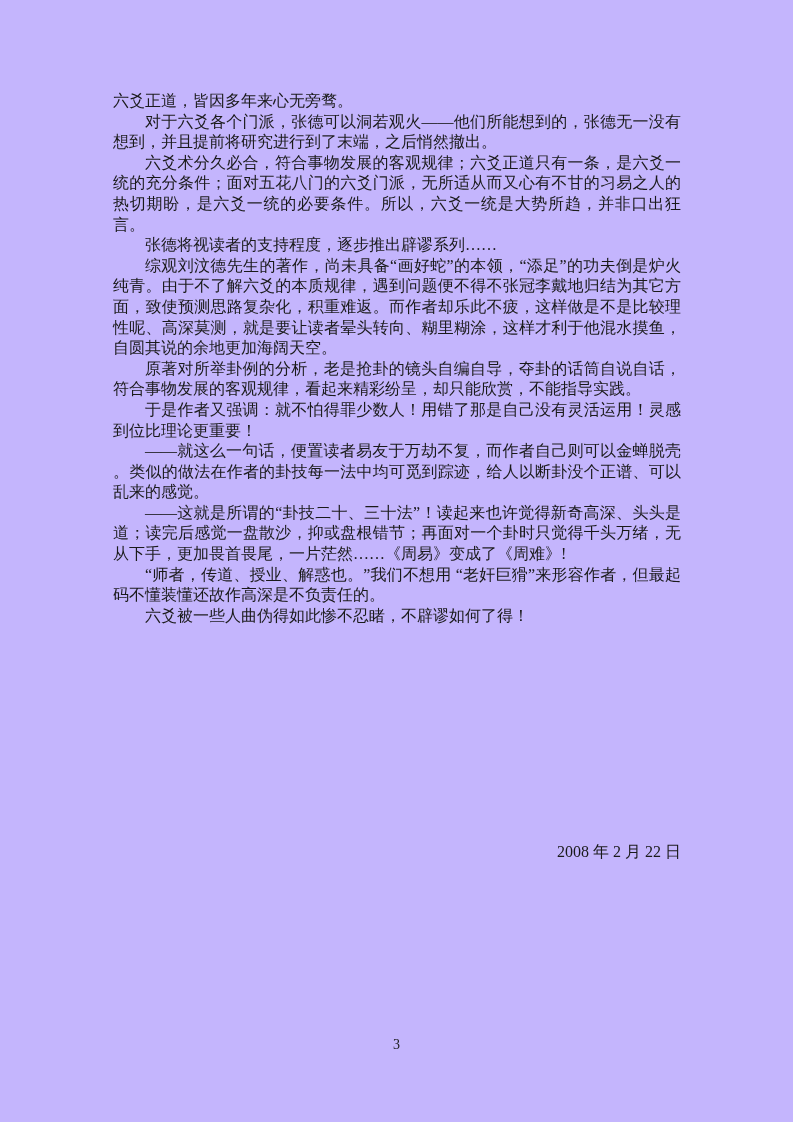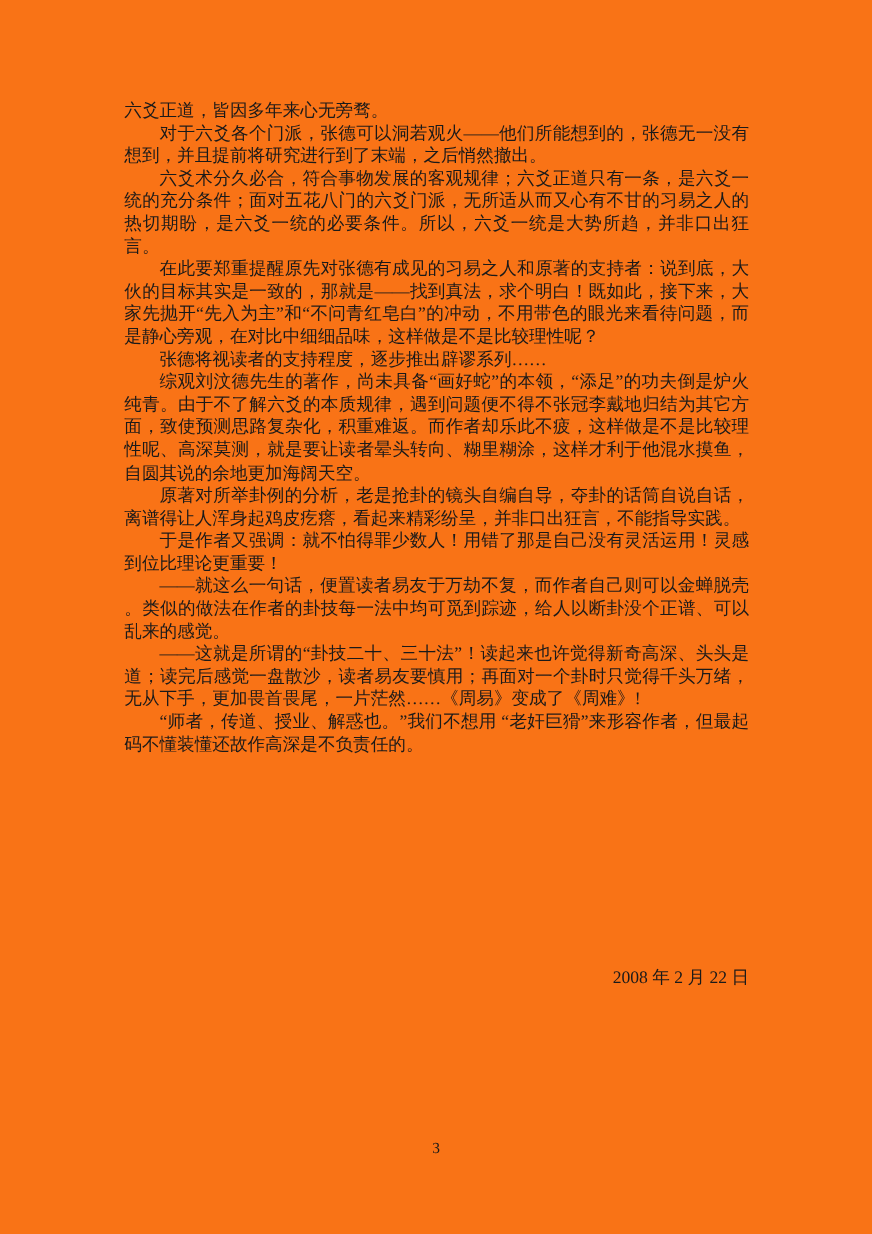--- a/index.html
+++ b/index.html
@@ -11,7 +11,7 @@
     position: relative;
     width: 793px;
     height: 1122px;
-    background: #f97316;
+    background: #c4b5fd;
     overflow: hidden;
     font-family: "Liberation Serif", "DejaVu Serif", serif;
     color: #1a1a1a;

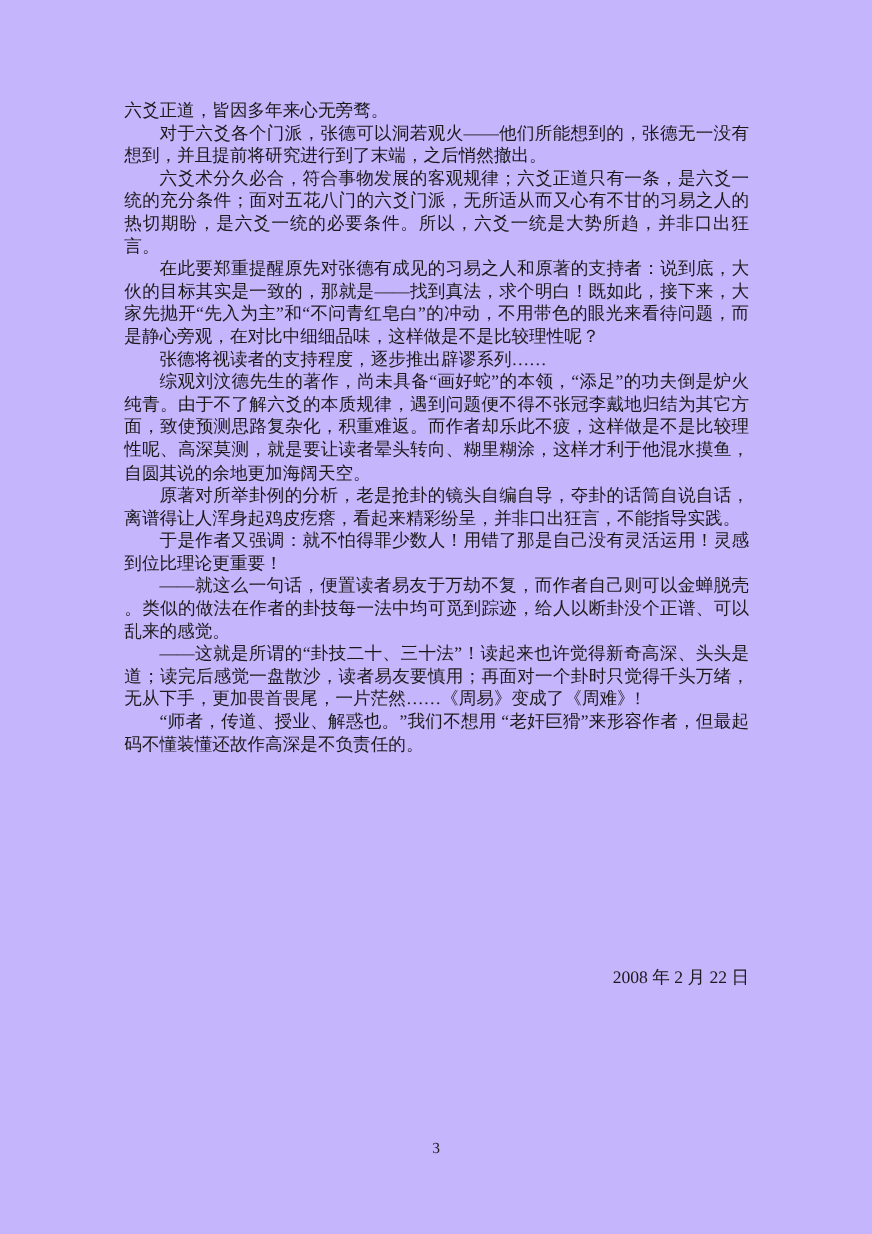--- a/index.html
+++ b/index.html
@@ -60,7 +60,6 @@
     <p class="no-indent">六爻正道，皆因多年来心无旁骛。</p>
     <p>对于六爻各个门派，张德可以洞若观火——他们所能想到的，张德无一没有想到，并且提前将研究进行到了末端，之后悄然撤出。</p>
     <p>六爻术分久必合，符合事物发展的客观规律；六爻正道只有一条，是六爻一统的充分条件；面对五花八门的六爻门派，无所适从而又心有不甘的习易之人的热切期盼，是六爻一统的必要条件。所以，六爻一统是大势所趋，并非口出狂言。</p>
-    <p>在此要郑重提醒原先对张德有成见的习易之人和原著的支持者：说到底，大伙的目标其实是一致的，那就是——找到真法，求个明白！既如此，接下来，大家先抛开“先入为主”和“不问青红皂白”的冲动，不用带色的眼光来看待问题，而是静心旁观，在对比中细细品味，这样做是不是比较理性呢？</p>
     <p>张德将视读者的支持程度，逐步推出辟谬系列……</p>
     <p>综观刘汶德先生的著作，尚未具备“画好蛇”的本领，“添足”的功夫倒是炉火纯青。由于不了解六爻的本质规律，遇到问题便不得不张冠李戴地归结为其它方面，致使预测思路复杂化，积重难返。而作者却乐此不疲，这样做是不是比较理性呢、高深莫测，就是要让读者晕头转向、糊里糊涂，这样才利于他混水摸鱼，自圆其说的余地更加海阔天空。</p>
     <p>原著对所举卦例的分析，老是抢卦的镜头自编自导，夺卦的话筒自说自话，离谱得让人浑身起鸡皮疙瘩，看起来精彩纷呈，并非口出狂言，不能指导实践。</p>

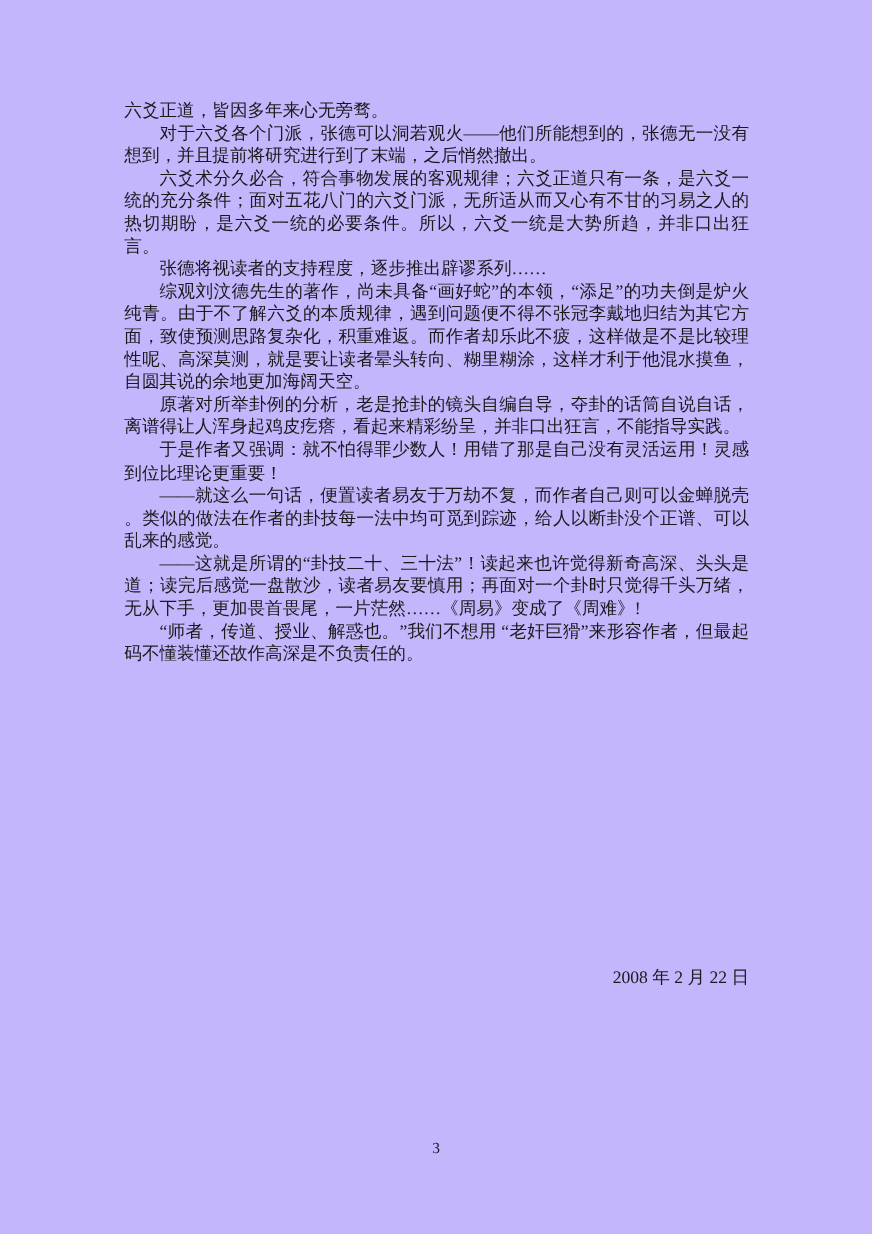--- a/index.html
+++ b/index.html
@@ -62,7 +62,7 @@
     <p>六爻术分久必合，符合事物发展的客观规律；六爻正道只有一条，是六爻一统的充分条件；面对五花八门的六爻门派，无所适从而又心有不甘的习易之人的热切期盼，是六爻一统的必要条件。所以，六爻一统是大势所趋，并非口出狂言。</p>
     <p>张德将视读者的支持程度，逐步推出辟谬系列……</p>
     <p>综观刘汶德先生的著作，尚未具备“画好蛇”的本领，“添足”的功夫倒是炉火纯青。由于不了解六爻的本质规律，遇到问题便不得不张冠李戴地归结为其它方面，致使预测思路复杂化，积重难返。而作者却乐此不疲，这样做是不是比较理性呢、高深莫测，就是要让读者晕头转向、糊里糊涂，这样才利于他混水摸鱼，自圆其说的余地更加海阔天空。</p>
-    <p>原著对所举卦例的分析，老是抢卦的镜头自编自导，夺卦的话筒自说自话，离谱得让人浑身起鸡皮疙瘩，看起来精彩纷呈，并非口出狂言，不能指导实践。</p>
+    <p>原著对所举卦例的分析，老是抢卦的镜头自编自导，夺卦的话筒自说自话，符合事物发展的客观规律，看起来精彩纷呈，却只能欣赏，不能指导实践。</p>
     <p>于是作者又强调：就不怕得罪少数人！用错了那是自己没有灵活运用！灵感到位比理论更重要！</p>
     <p>——就这么一句话，便置读者易友于万劫不复，而作者自己则可以金蝉脱壳 。类似的做法在作者的卦技每一法中均可觅到踪迹，给人以断卦没个正谱、可以乱来的感觉。</p>
     <p>——这就是所谓的“卦技二十、三十法”！读起来也许觉得新奇高深、头头是道；读完后感觉一盘散沙，读者易友要慎用；再面对一个卦时只觉得千头万绪，无从下手，更加畏首畏尾，一片茫然……《周易》变成了《周难》!</p>

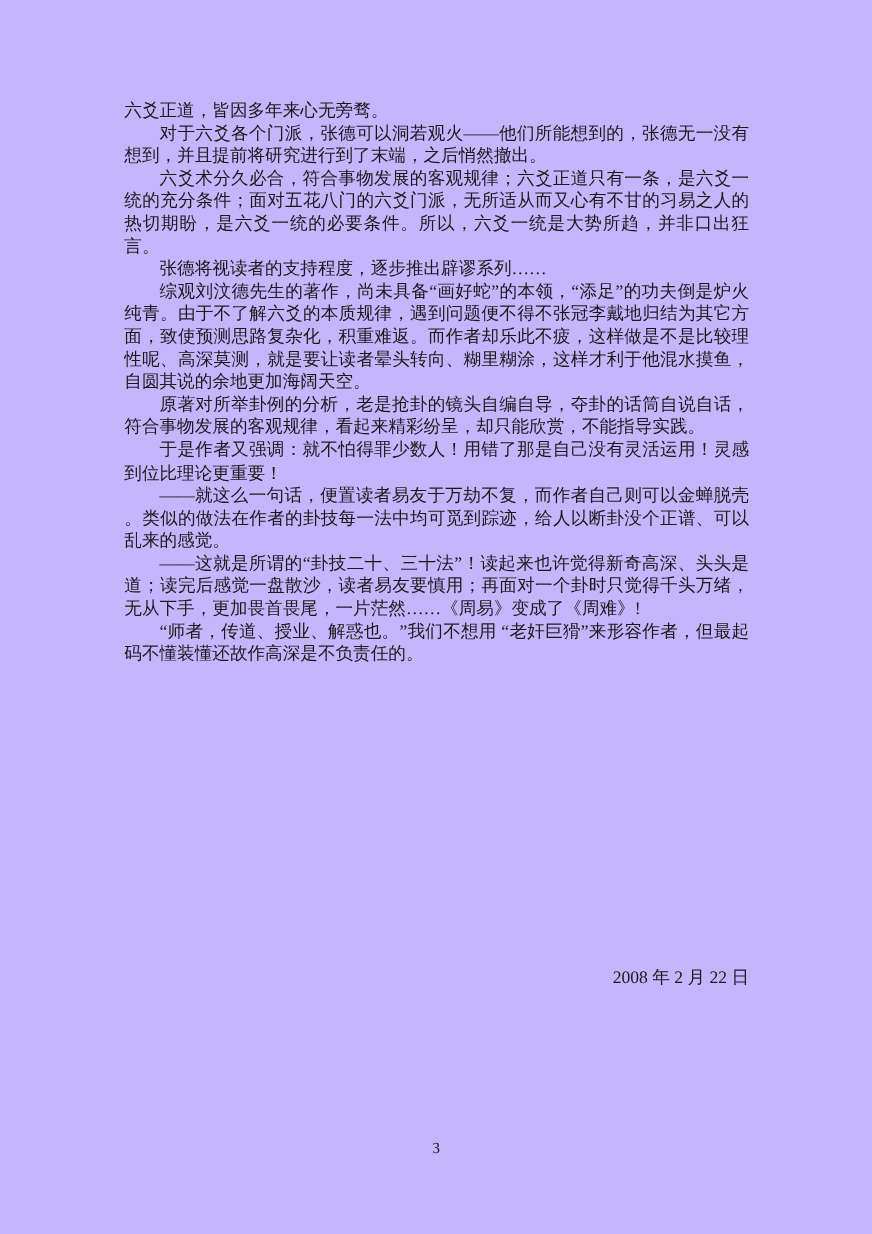--- a/index.html
+++ b/index.html
@@ -65,7 +65,7 @@
     <p>原著对所举卦例的分析，老是抢卦的镜头自编自导，夺卦的话筒自说自话，符合事物发展的客观规律，看起来精彩纷呈，却只能欣赏，不能指导实践。</p>
     <p>于是作者又强调：就不怕得罪少数人！用错了那是自己没有灵活运用！灵感到位比理论更重要！</p>
     <p>——就这么一句话，便置读者易友于万劫不复，而作者自己则可以金蝉脱壳 。类似的做法在作者的卦技每一法中均可觅到踪迹，给人以断卦没个正谱、可以乱来的感觉。</p>
-    <p>——这就是所谓的“卦技二十、三十法”！读起来也许觉得新奇高深、头头是道；读完后感觉一盘散沙，读者易友要慎用；再面对一个卦时只觉得千头万绪，无从下手，更加畏首畏尾，一片茫然……《周易》变成了《周难》!</p>
+    <p>——这就是所谓的“卦技二十、三十法”！读起来也许觉得新奇高深、头头是道；读完后感觉一盘散沙，抑或盘根错节；再面对一个卦时只觉得千头万绪，无从下手，更加畏首畏尾，一片茫然……《周易》变成了《周难》!</p>
     <p>“师者，传道、授业、解惑也。”我们不想用 “老奸巨猾”来形容作者，但最起码不懂装懂还故作高深是不负责任的。</p>
   </div>
 

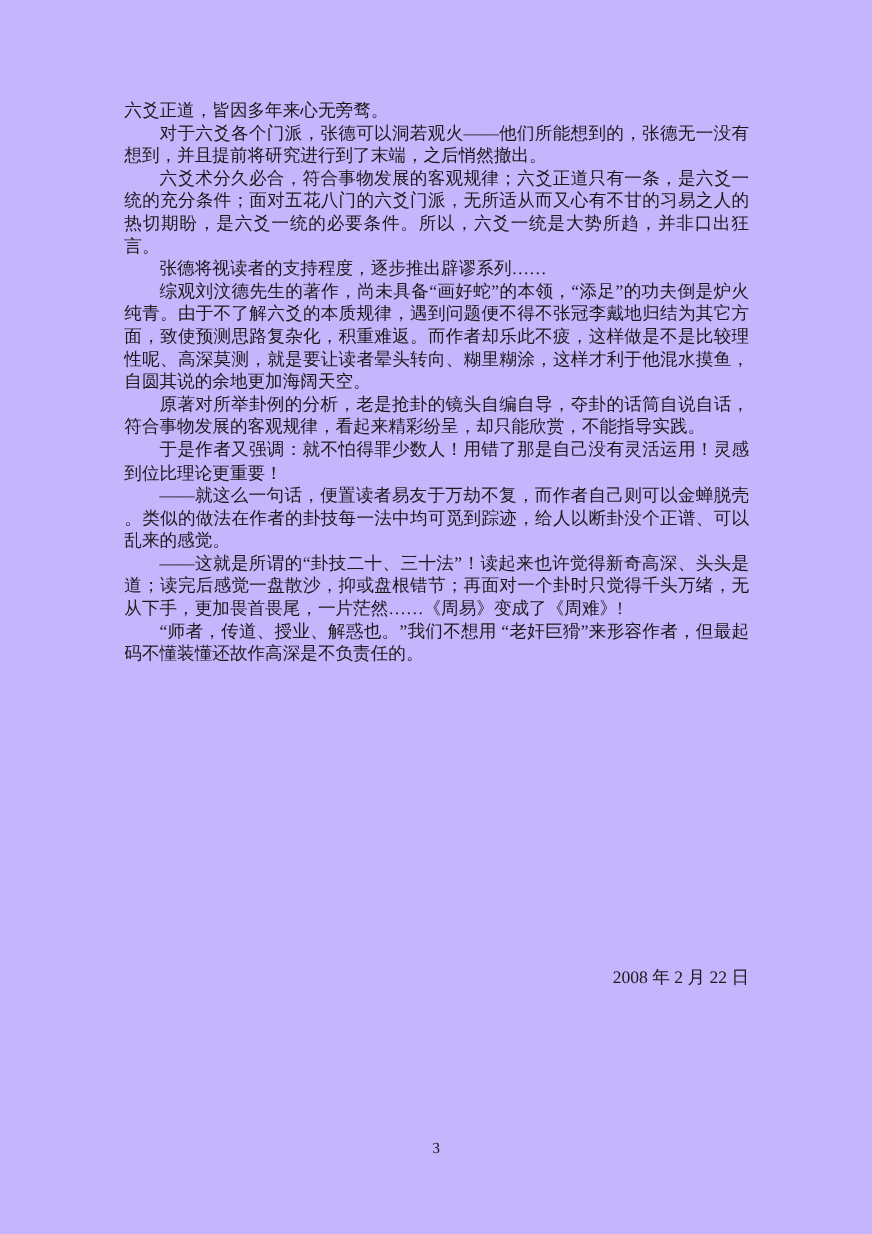--- a/index.html
+++ b/index.html
@@ -67,6 +67,7 @@
     <p>——就这么一句话，便置读者易友于万劫不复，而作者自己则可以金蝉脱壳 。类似的做法在作者的卦技每一法中均可觅到踪迹，给人以断卦没个正谱、可以乱来的感觉。</p>
     <p>——这就是所谓的“卦技二十、三十法”！读起来也许觉得新奇高深、头头是道；读完后感觉一盘散沙，抑或盘根错节；再面对一个卦时只觉得千头万绪，无从下手，更加畏首畏尾，一片茫然……《周易》变成了《周难》!</p>
     <p>“师者，传道、授业、解惑也。”我们不想用 “老奸巨猾”来形容作者，但最起码不懂装懂还故作高深是不负责任的。</p>
+    <p>六爻被一些人曲伪得如此惨不忍睹，不辟谬如何了得！</p>
   </div>
 
   <div class="date-line">2008 年 2 月 22 日</div>

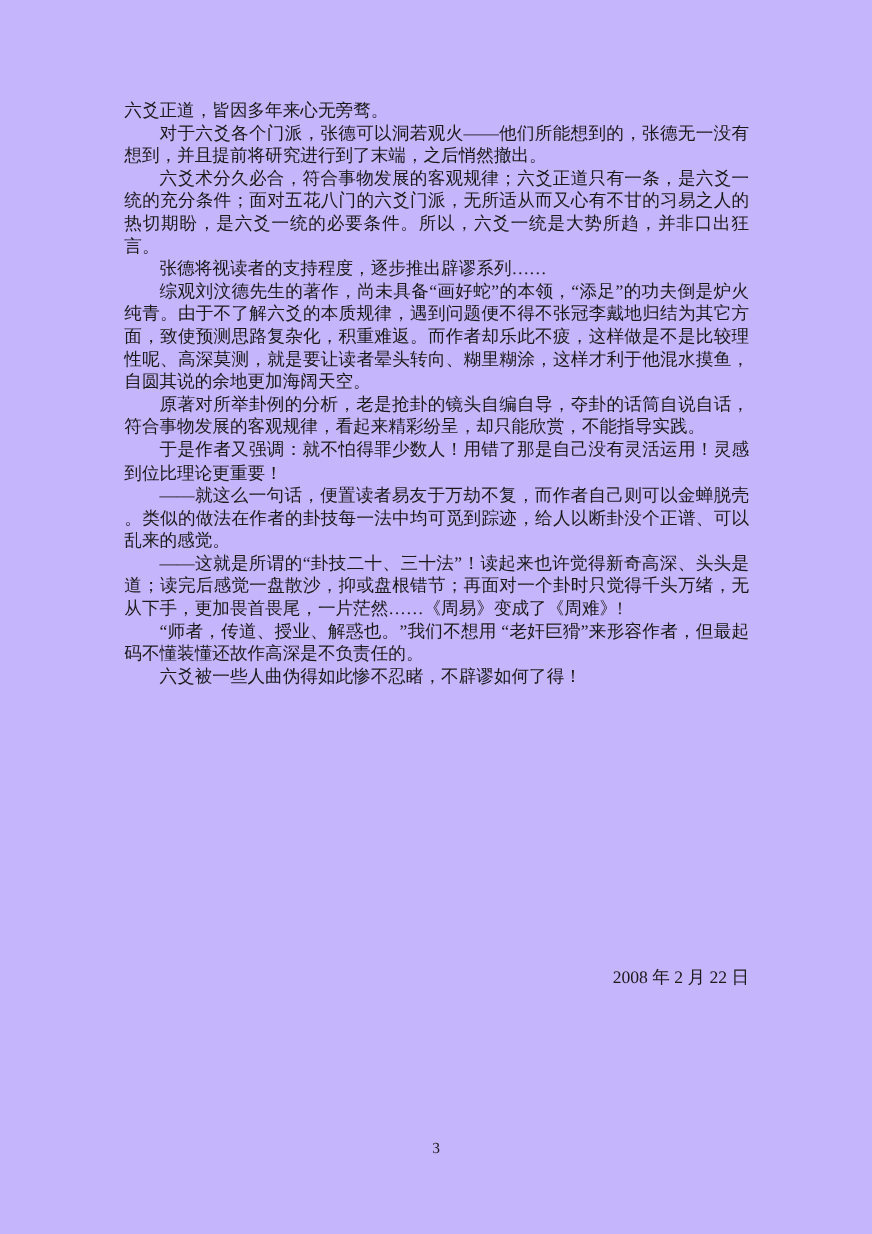--- a/index.html
+++ b/index.html
@@ -36,7 +36,7 @@
   }
   .date-line {
     position: absolute;
-    top: 880px;
+    top: 842px;
     right: 112px;
     font-size: 16px;
     line-height: 20.6px;

